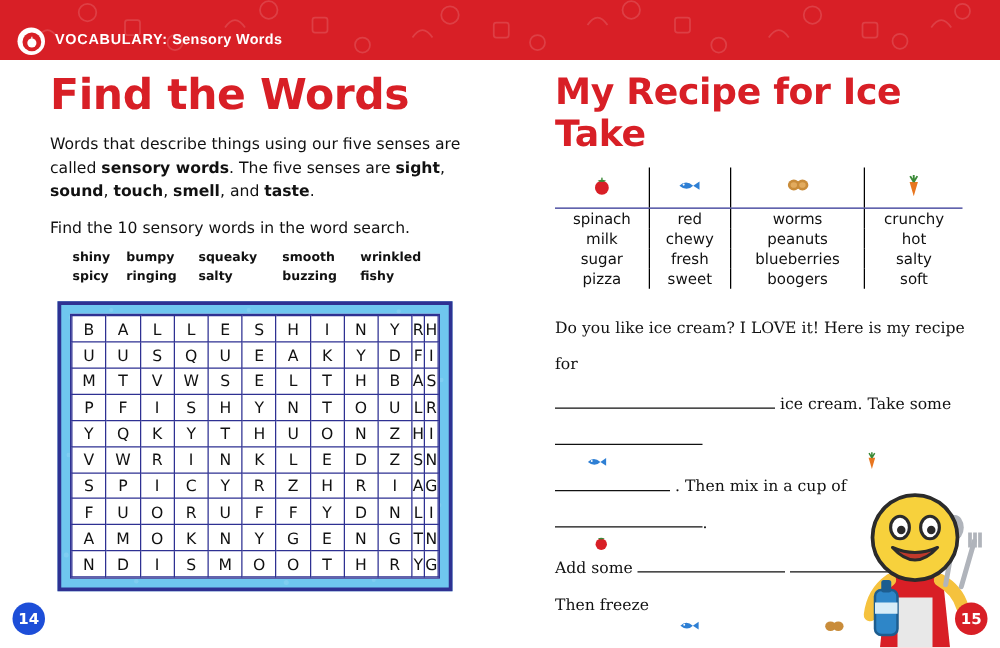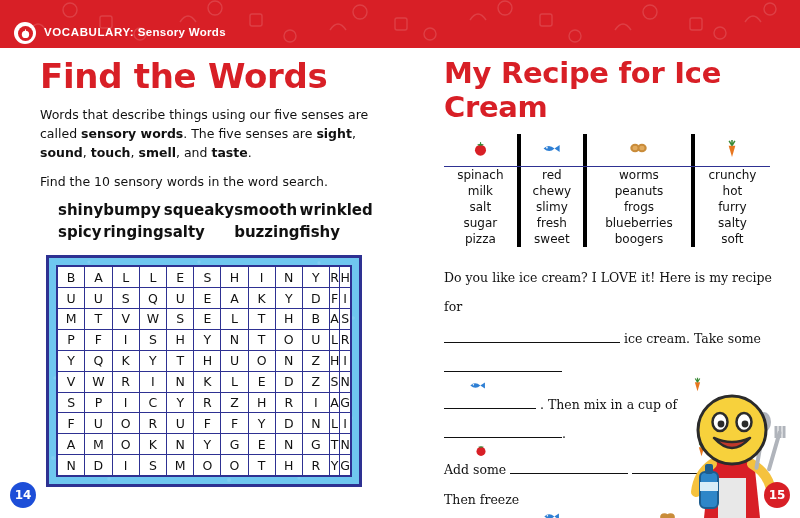--- a/index.html
+++ b/index.html
@@ -489,7 +489,7 @@
 </div>
 
 <div class="page-right">
-  <h1 class="title right">My Recipe for Ice Cream</h1>
+  <h1 class="title right">My Recipe for Ice Take</h1>
 
   <table class="pw-table">
     <tbody>

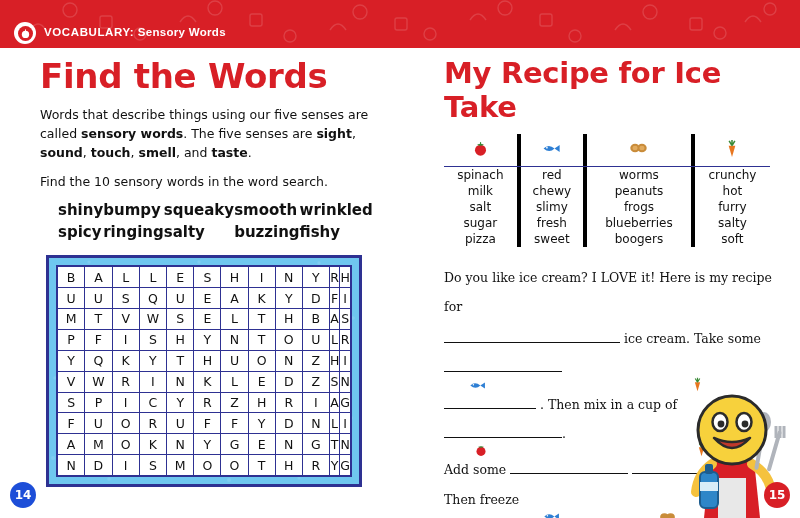--- a/index.html
+++ b/index.html
@@ -180,7 +180,7 @@
     padding: 1px 2px;
     vertical-align: middle;
   }
-  .pw-table td.col-sep { border-left: 4px solid #000000; }
+  .pw-table td.col-sep { border-left: 1px solid #000000; }
   .pw-table tr.icon-row td { padding-bottom: 5px; height: 26px; }
   .pw-table tr.icon-row td svg,
   .pw-table tr.icon-row td span.ic { vertical-align: middle; }

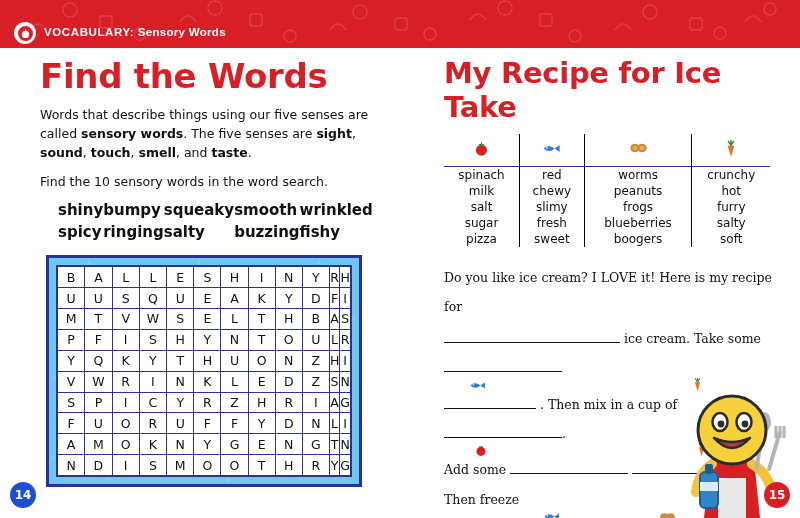--- a/index.html
+++ b/index.html
@@ -117,7 +117,7 @@
     width: 100%;
   }
   .word-bank td {
-    font-size: 15px;
+    font-size: 10px;
     font-weight: bold;
     color: #111;
     padding: 2px 0;

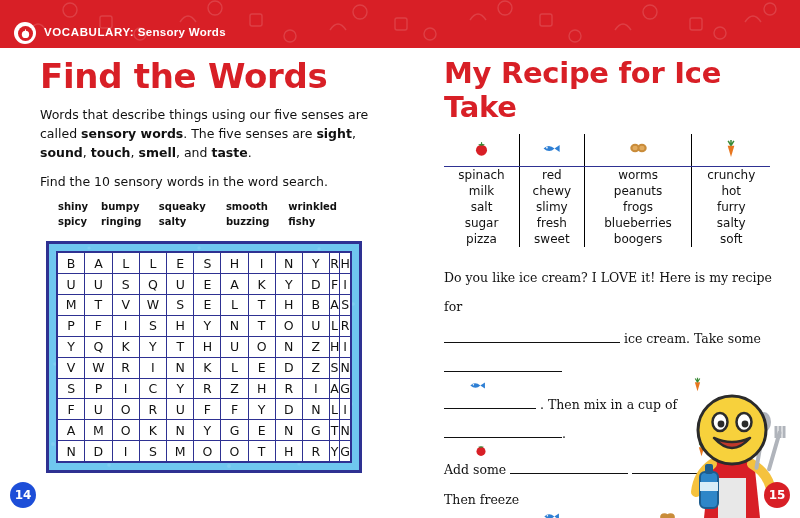--- a/index.html
+++ b/index.html
@@ -541,12 +541,6 @@
       <td class="col-sep">hot</td>
     </tr>
     <tr>
-      <td>salt</td>
-      <td class="col-sep">slimy</td>
-      <td class="col-sep">frogs</td>
-      <td class="col-sep">furry</td>
-    </tr>
-    <tr>
       <td>sugar</td>
       <td class="col-sep">fresh</td>
       <td class="col-sep">blueberries</td>

